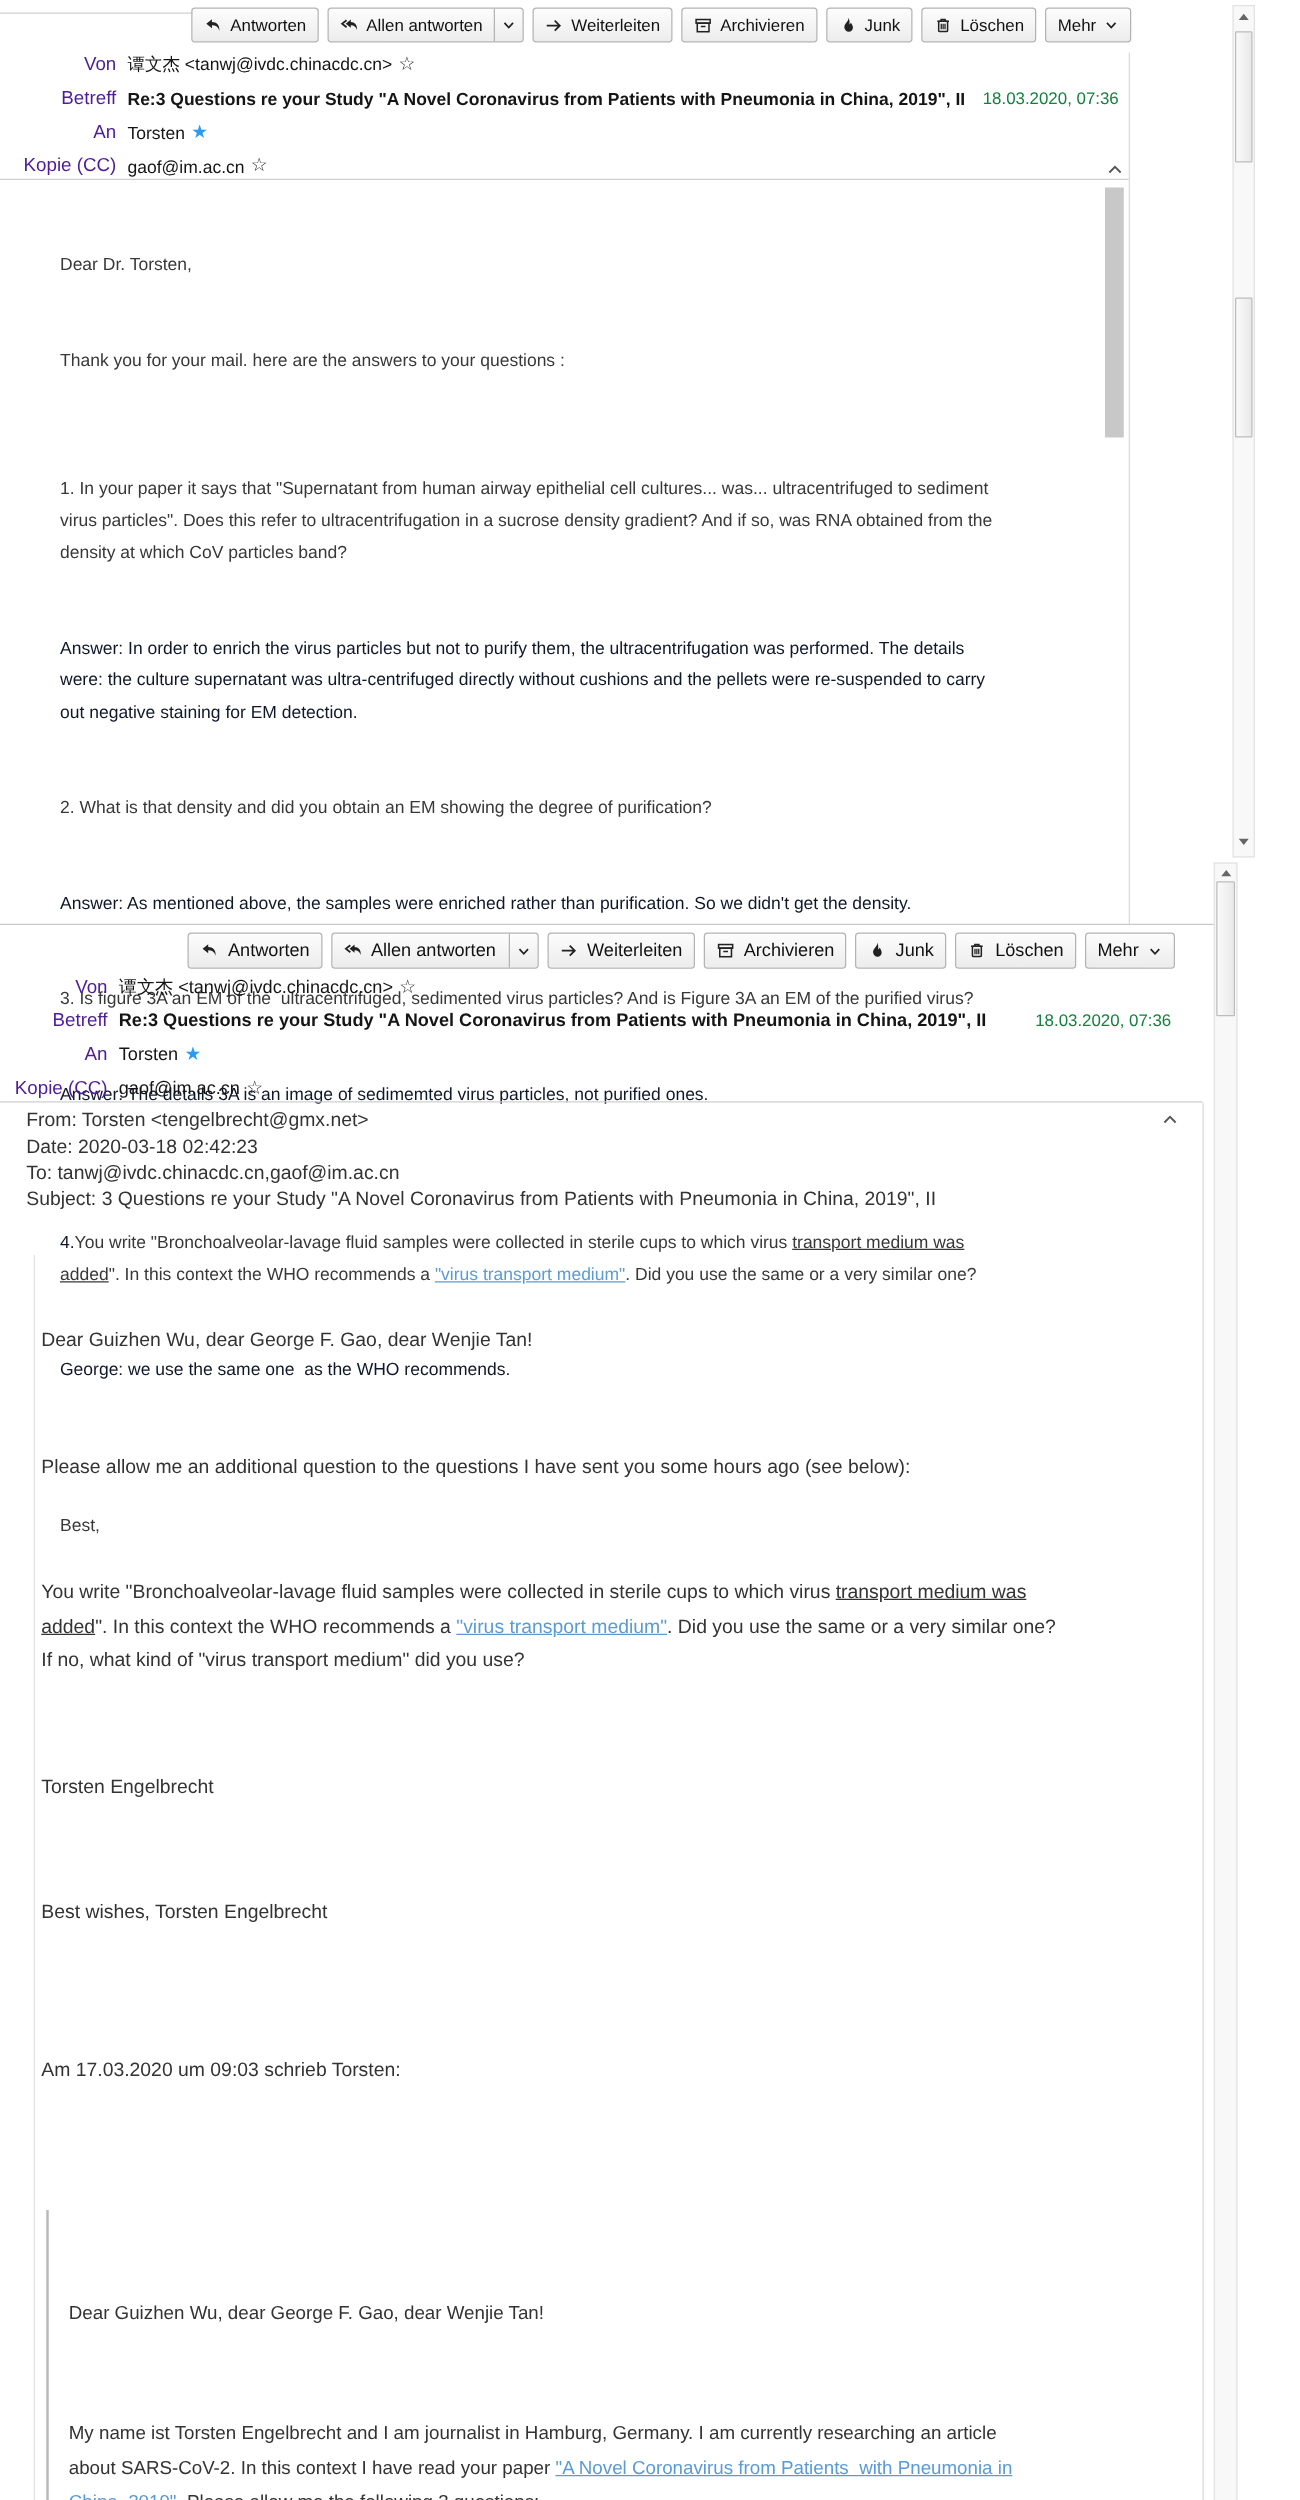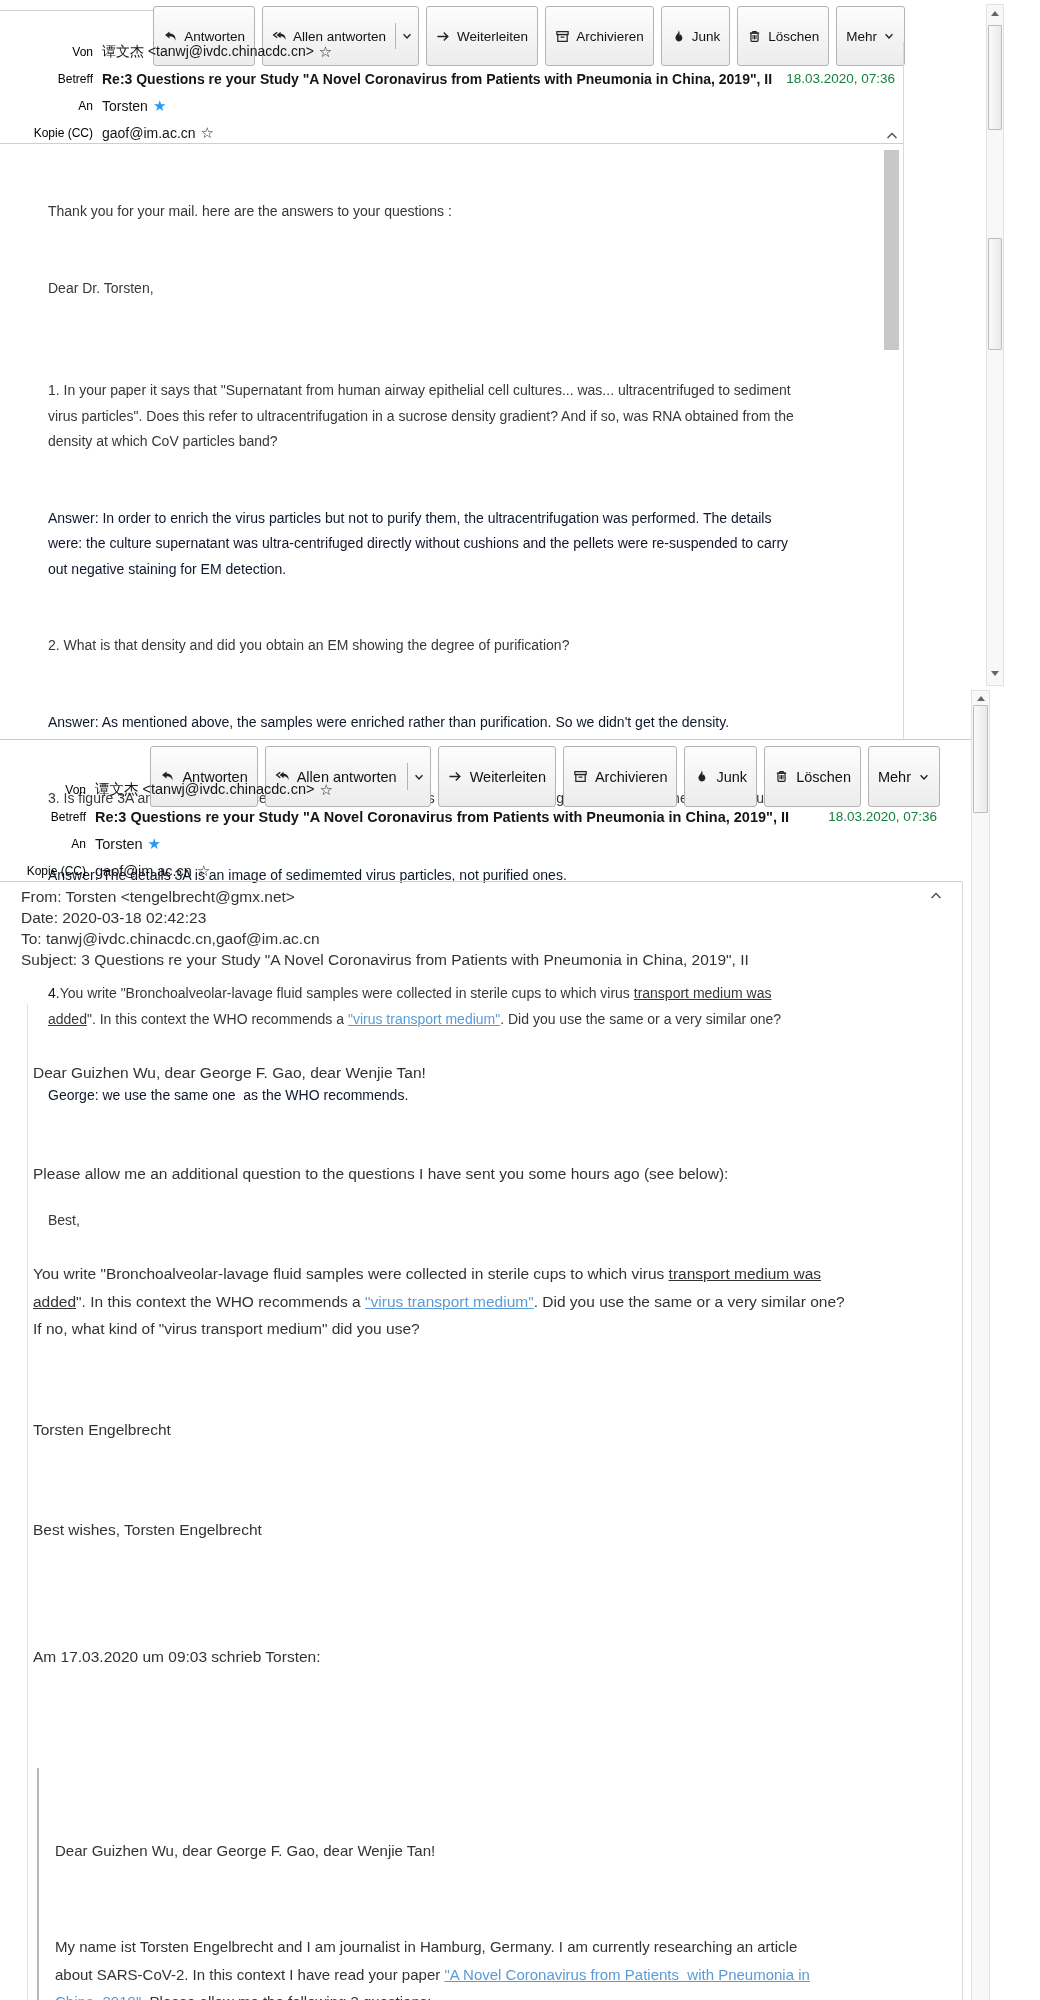--- a/index.html
+++ b/index.html
@@ -13,7 +13,7 @@
   
   .toolbar{position:absolute;display:flex;align-items:center;gap:7px;}
   .tb-btn{
-    display:flex;align-items:center;gap:6px;height:26px;padding:16px 9px;
+    display:flex;align-items:center;gap:6px;height:26px;padding:0 9px;
     border:1px solid #b3b3b3;border-radius:3px;
     background:linear-gradient(#fdfdfd,#ececec);
     font-size:13.5px;color:#111;white-space:nowrap;cursor:default;

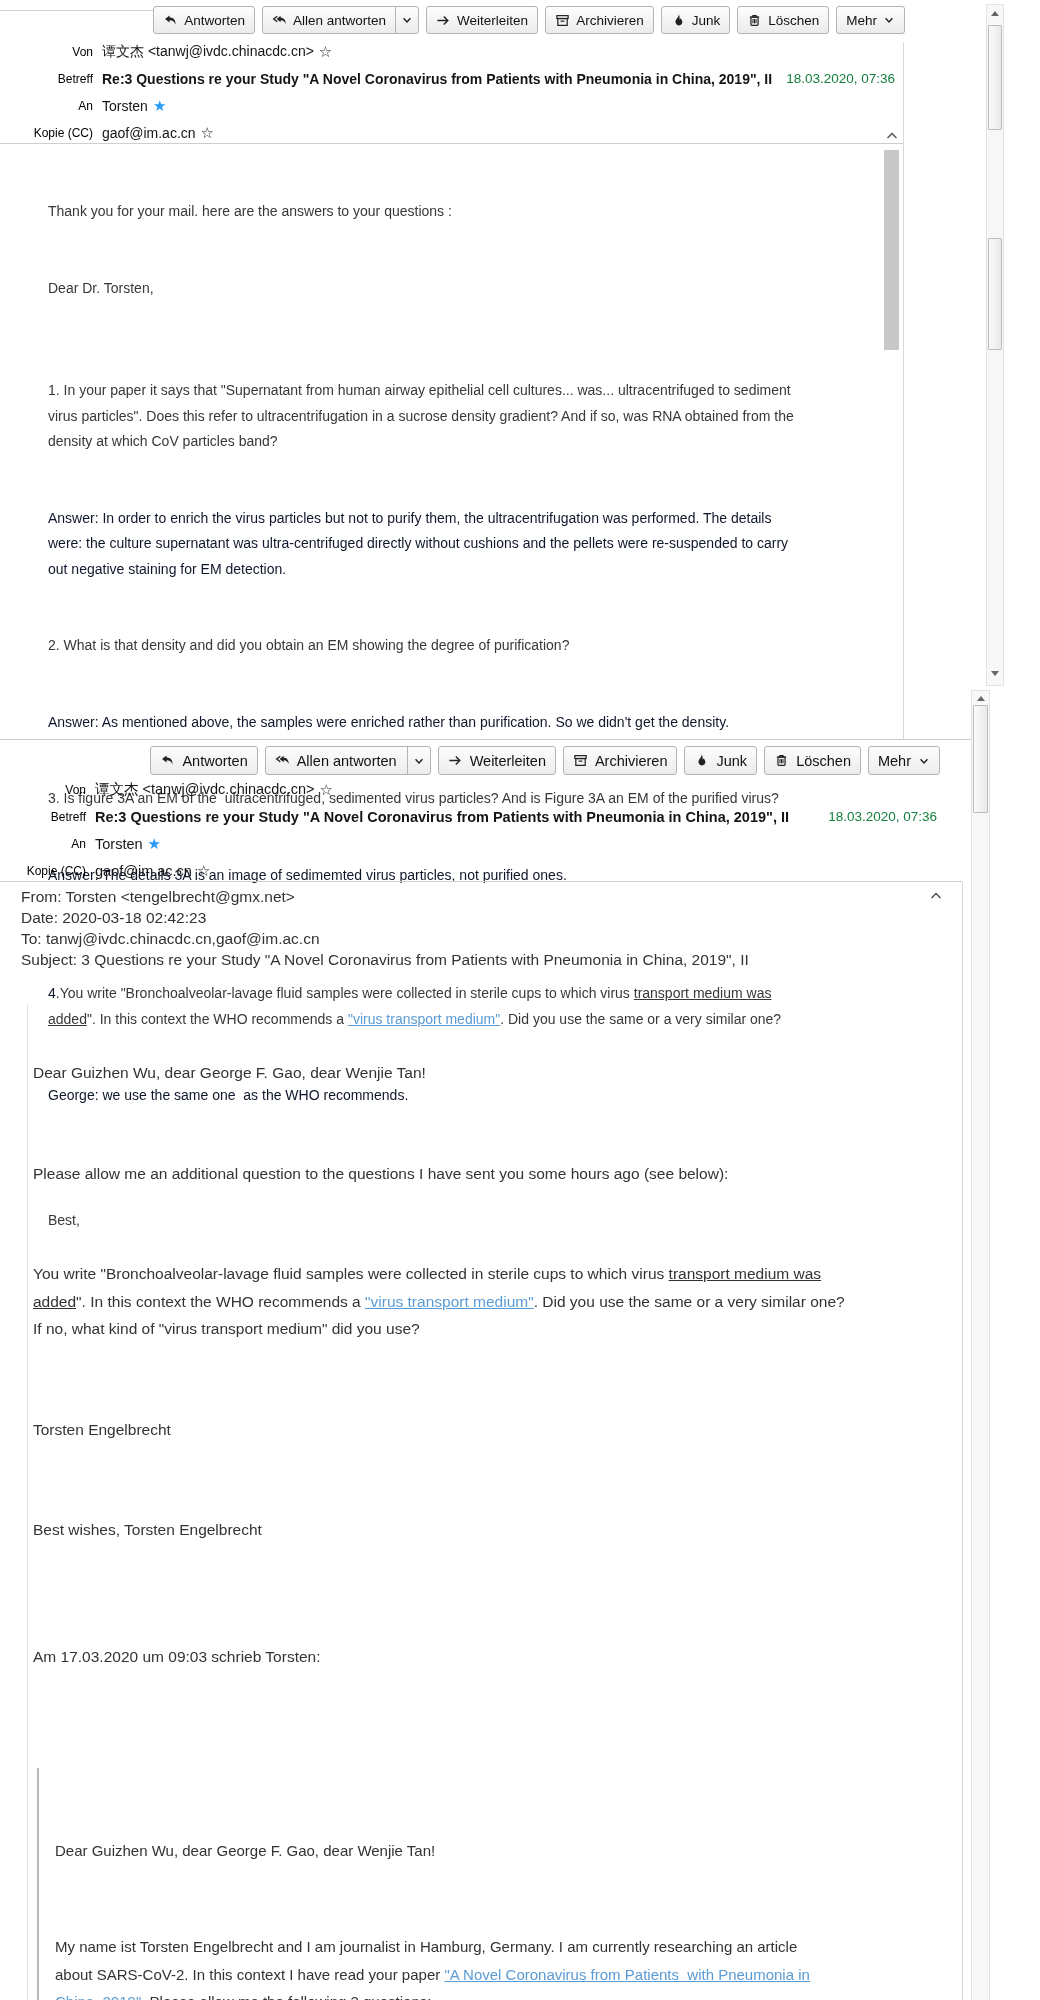--- a/index.html
+++ b/index.html
@@ -30,7 +30,7 @@
   
   .hdr{position:absolute;}
   .hrow{display:flex;align-items:center;height:27px;}
-  .hlabel{color:#000000;font-size:12px;text-align:right;flex:none;}
+  .hlabel{color:#4c1d95;font-size:15px;text-align:right;flex:none;}
   .hdr1 .hlabel{width:93px;}
   .hdr2 .hlabel{width:86px;}
   .hvalue{font-size:14px;color:#151515;margin-left:9px;white-space:nowrap;}

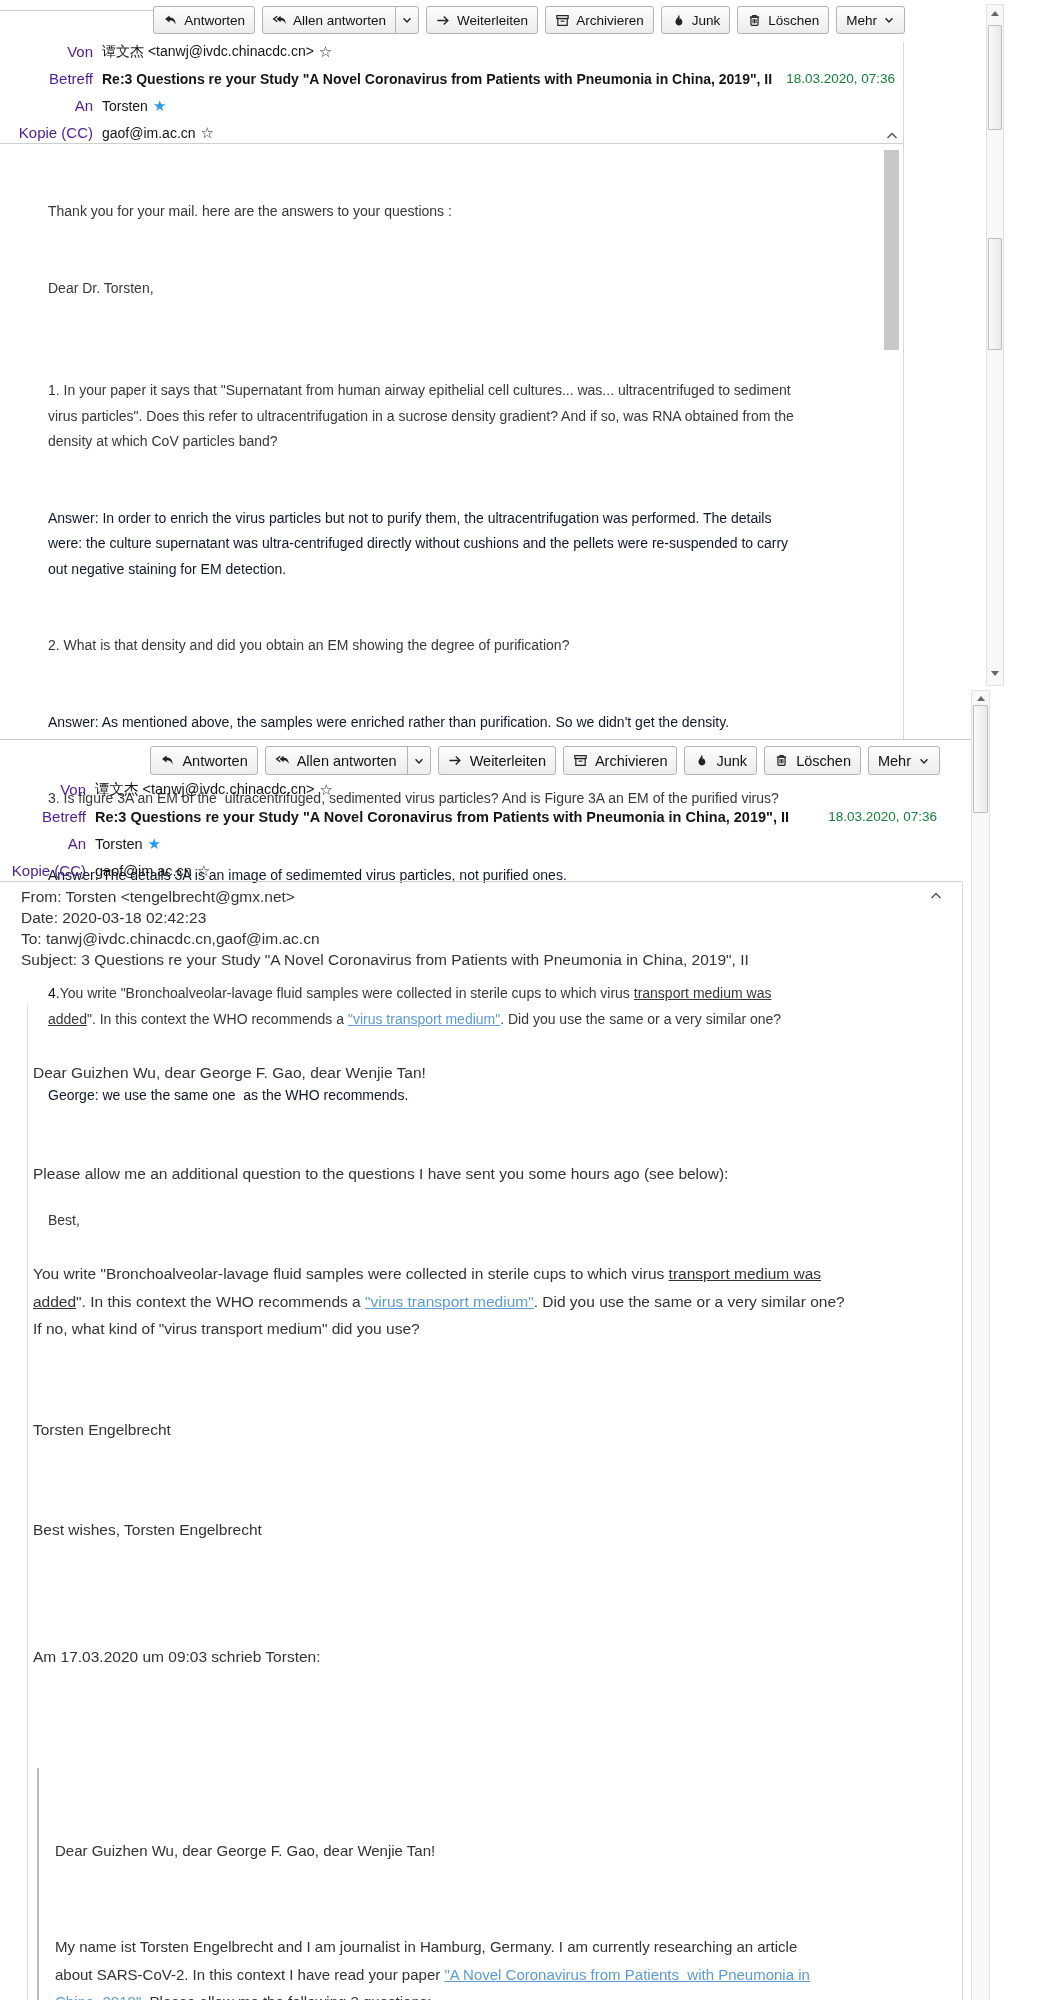--- a/index.html
+++ b/index.html
@@ -184,8 +184,8 @@
   <div class="vline" style="left:903px;top:42px;height:697px;"></div>
 
   <div class="msgbody body1">
+    <div>Dear Dr. Torsten,</div>
     <div>Thank you for your mail. here are the answers to your questions :</div>
-    <div>Dear Dr. Torsten,</div>
     <div class="q1">1. In your paper it says that "Supernatant from human airway epithelial cell cultures... was... ultracentrifuged to sediment
 virus particles". Does this refer to ultracentrifugation in a sucrose density gradient? And if so, was RNA obtained from the
 density at which CoV particles band?</div>

